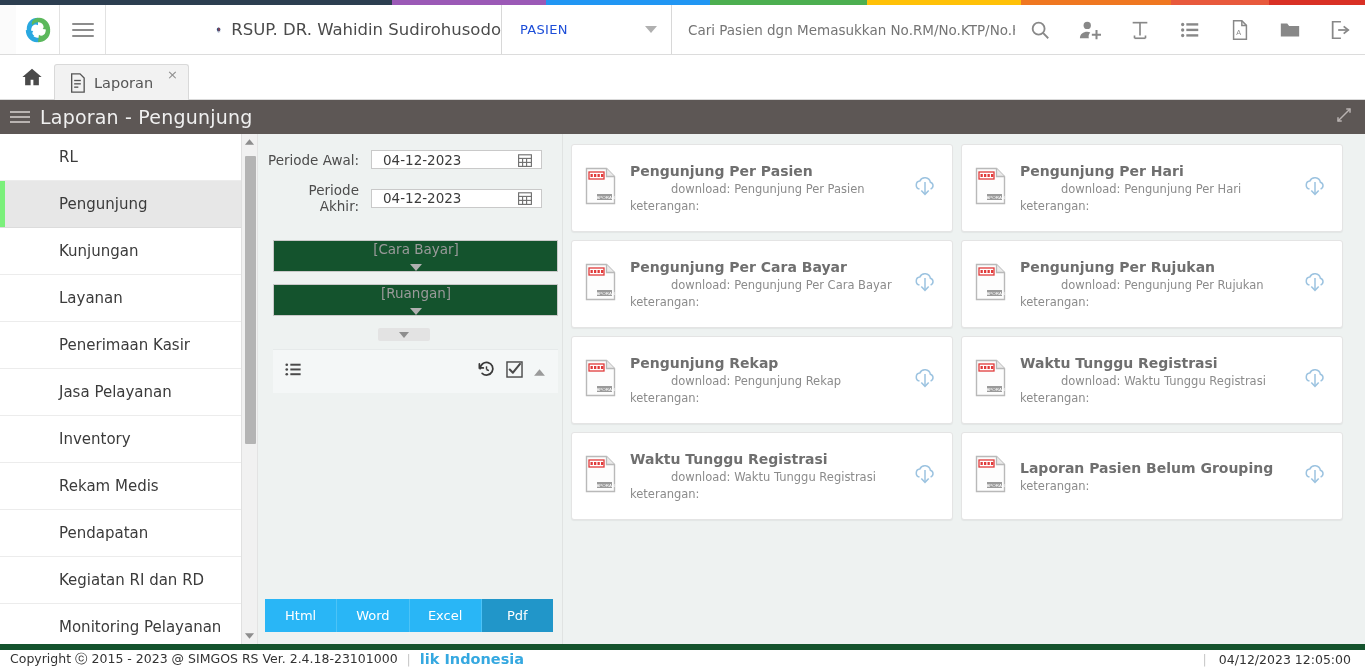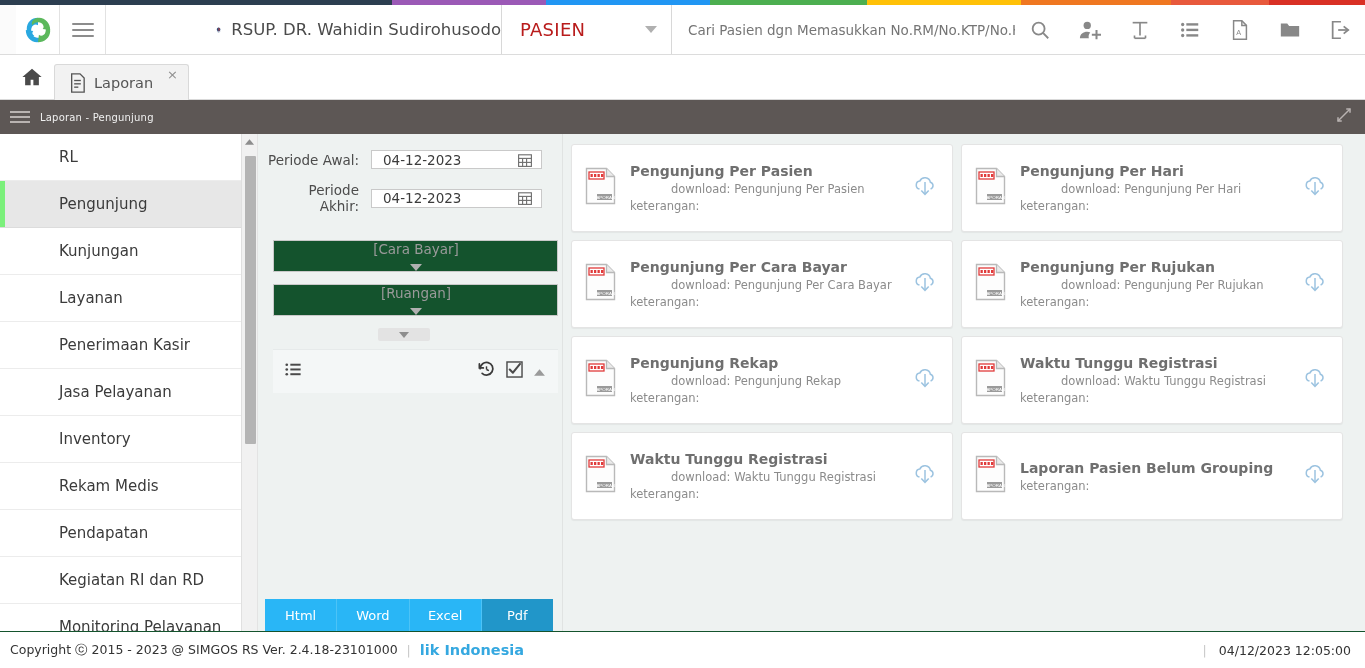--- a/index.html
+++ b/index.html
@@ -37,7 +37,7 @@
   .search-zone { flex: 1; display: flex; align-items: center; background:#fff; }
   .pasien-select {
     width: 170px; display: flex; align-items: center; justify-content: space-between;
-    padding: 0 14px 0 18px; font-size: 18px; color: #b91c1c; letter-spacing: .3px;
+    padding: 0 14px 0 18px; font-size: 13px; color: #1d4ed8; letter-spacing: .3px;
     border-right: 1px solid #d8d8d8; height: 100%;
   }
   .caret-down {

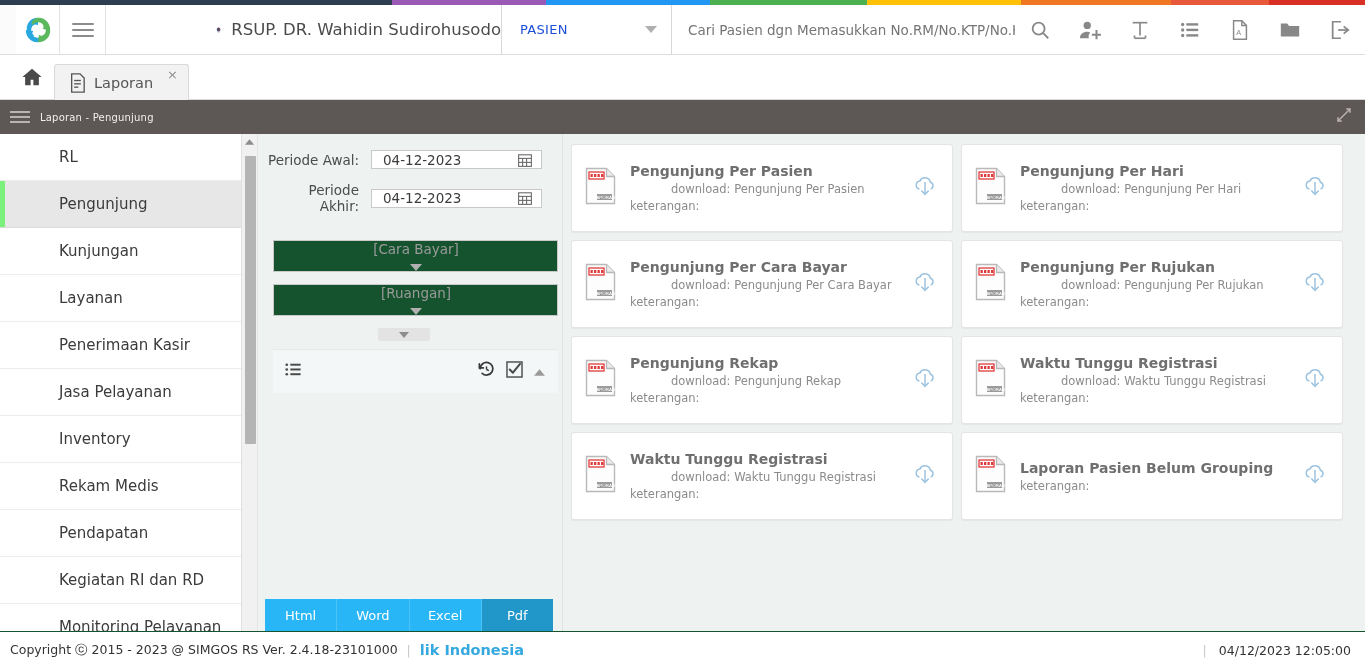--- a/index.html
+++ b/index.html
@@ -75,7 +75,7 @@
   }
   .crumb .cb { width: 20px; margin-right: 10px; }
   .crumb .cb span { display:block; height:2px; background:#b9b3b1; margin:3px 0; }
-  .crumb .ctext { font-size: 10px; letter-spacing: .2px; }
+  .crumb .ctext { font-size: 19px; letter-spacing: .2px; }
   .crumb .cexp { margin-left: auto; color: #b9b3b1; }
 
   

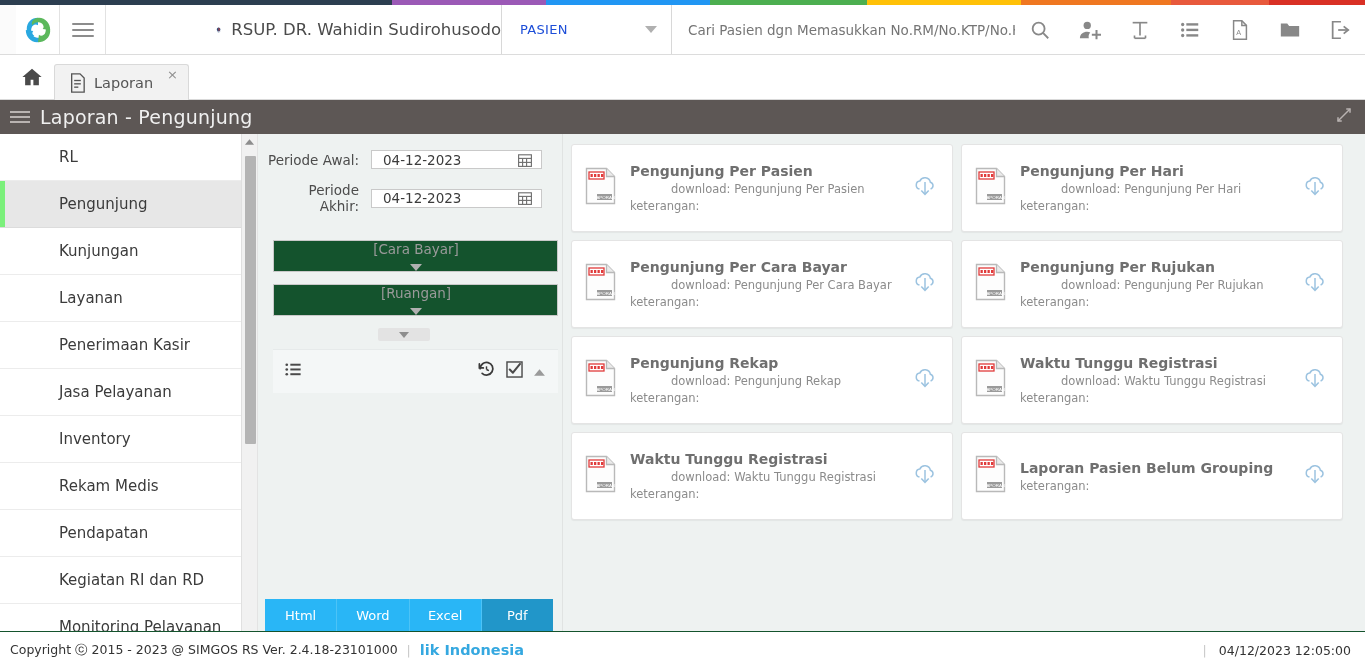--- a/index.html
+++ b/index.html
@@ -164,8 +164,8 @@
 
   
   .footer {
-    position: absolute; left: 0; bottom: 0; width: 100%; height: 37px;
-    background: #fff; border-top: 1px solid #14532d;
+    position: absolute; left: 0; bottom: 0; width: 100%; height: 24px;
+    background: #fff; border-top: 6px solid #14532d;
     display: flex; align-items: center; padding: 0 14px 0 10px; font-size: 12.5px; color: #333;
   }
   .footer .sep { color: #c8c8c8; margin: 0 9px; }

